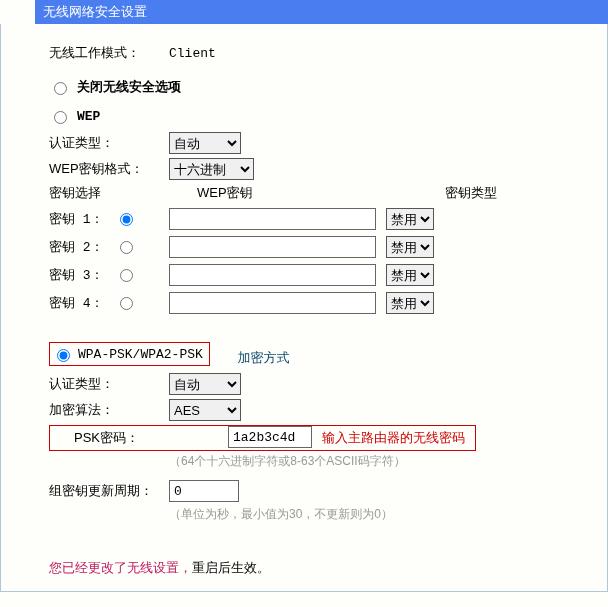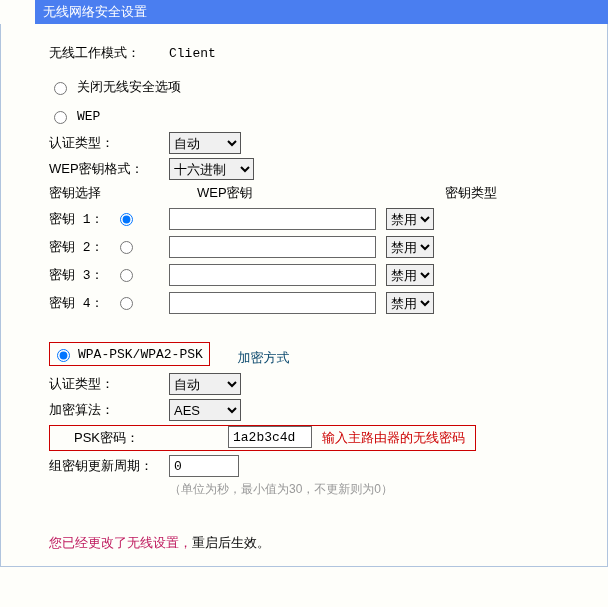--- a/index.html
+++ b/index.html
@@ -52,7 +52,7 @@
     margin-right: 10px;
   }
   .radio-row .rlabel {
-    font-weight: normal;
+    font-weight: bold;
   }
   .gap-top { margin-top: 14px; }
   .gap-bottom { margin-bottom: 12px; }

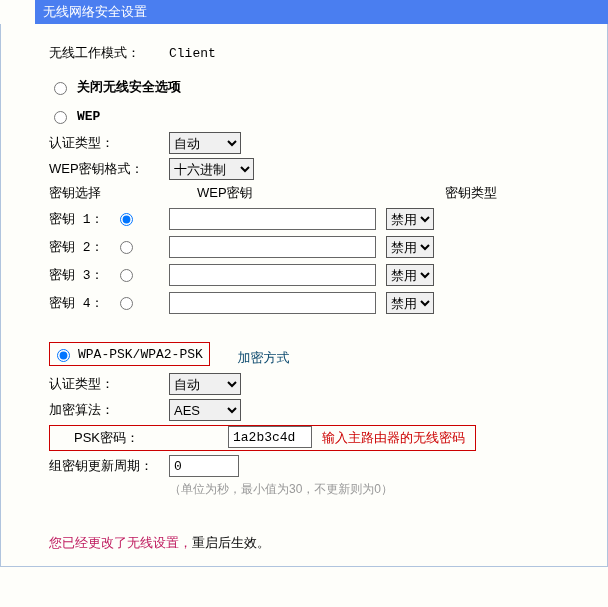--- a/index.html
+++ b/index.html
@@ -238,6 +238,7 @@
       <span class="psk-annot">输入主路由器的无线密码</span>
     </span>
   </div>
+  <div class="hint">（64个十六进制字符或8-63个ASCII码字符）</div>
 
   <div class="row">
     <span class="label">组密钥更新周期：</span>

